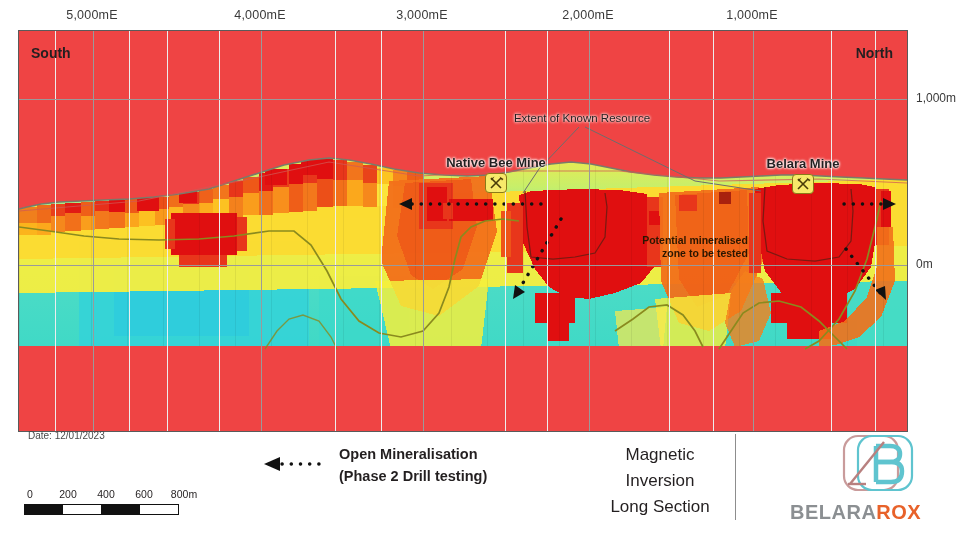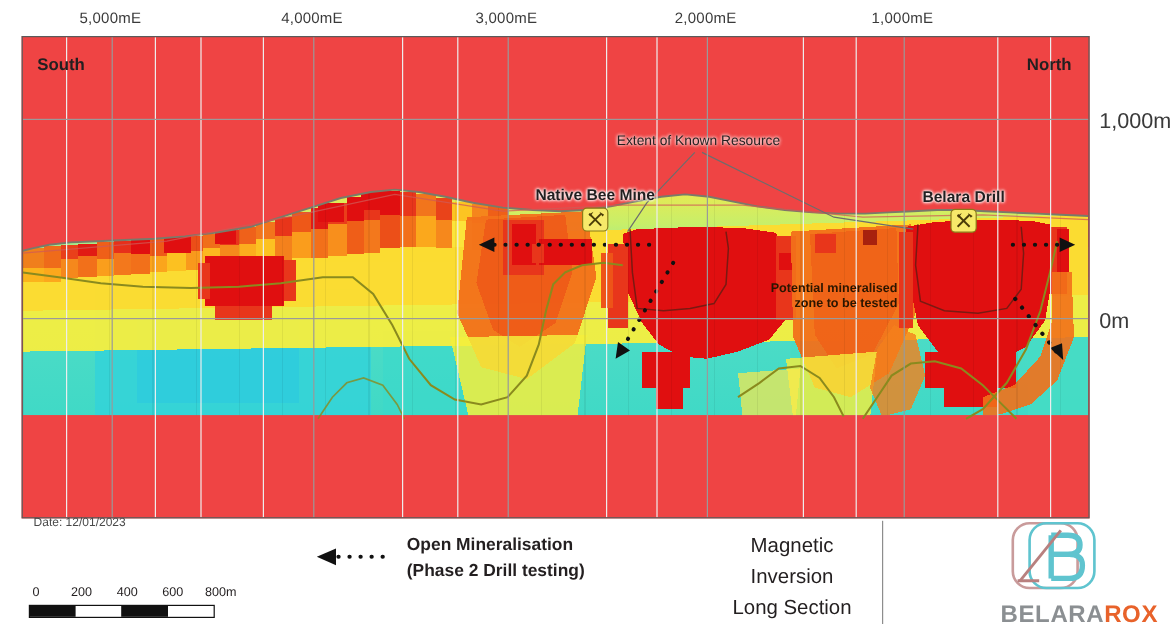--- a/index.html
+++ b/index.html
@@ -22,7 +22,7 @@
   .dirlab{position:absolute;font-size:14px;font-weight:bold;color:#231f20;}
 
   
-  .ylab{position:absolute;font-size:18px;color:#3a3a3a;white-space:nowrap;}
+  .ylab{position:absolute;font-size:12px;color:#3a3a3a;white-space:nowrap;}
 
   
   #heat{position:absolute;left:0;top:0;}

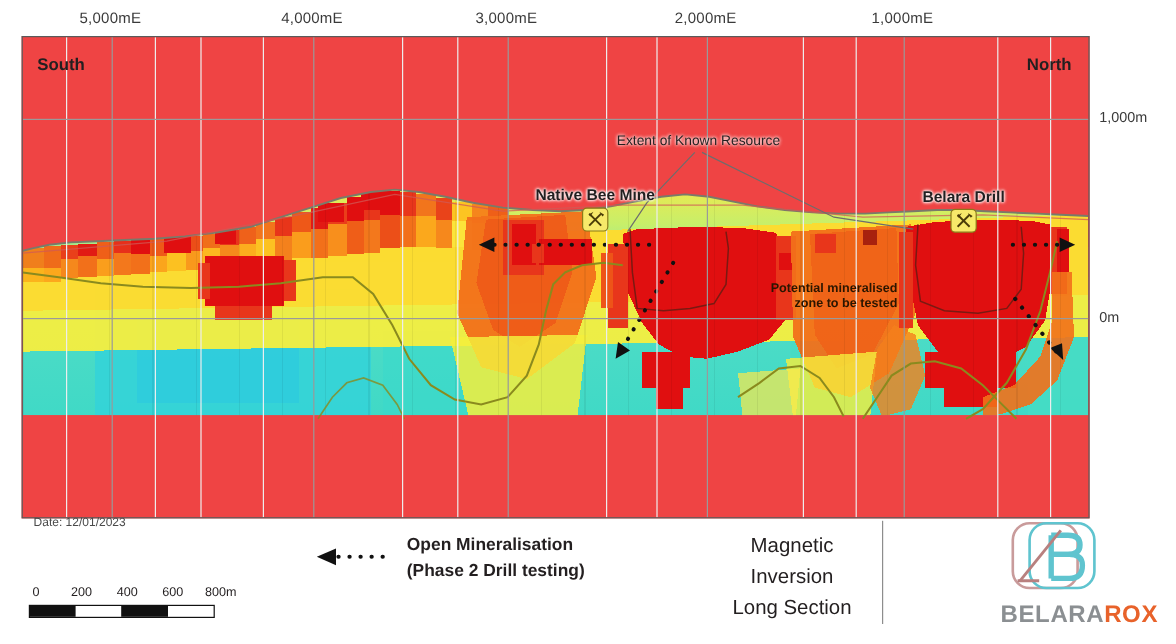--- a/index.html
+++ b/index.html
@@ -336,7 +336,7 @@
       </svg>
     </div>
 
-    <div class="mlabel" style="left:784px;top:125px">Belara Drill</div>
+    <div class="mlabel" style="left:784px;top:125px">Belara Mine</div>
     <div class="mineicon" style="left:784px;top:143px">
       <svg width="18" height="17" viewBox="0 0 18 17">
         <path d="M3,13 L13,3" stroke="#4a3c08" stroke-width="1.6" fill="none"></path>

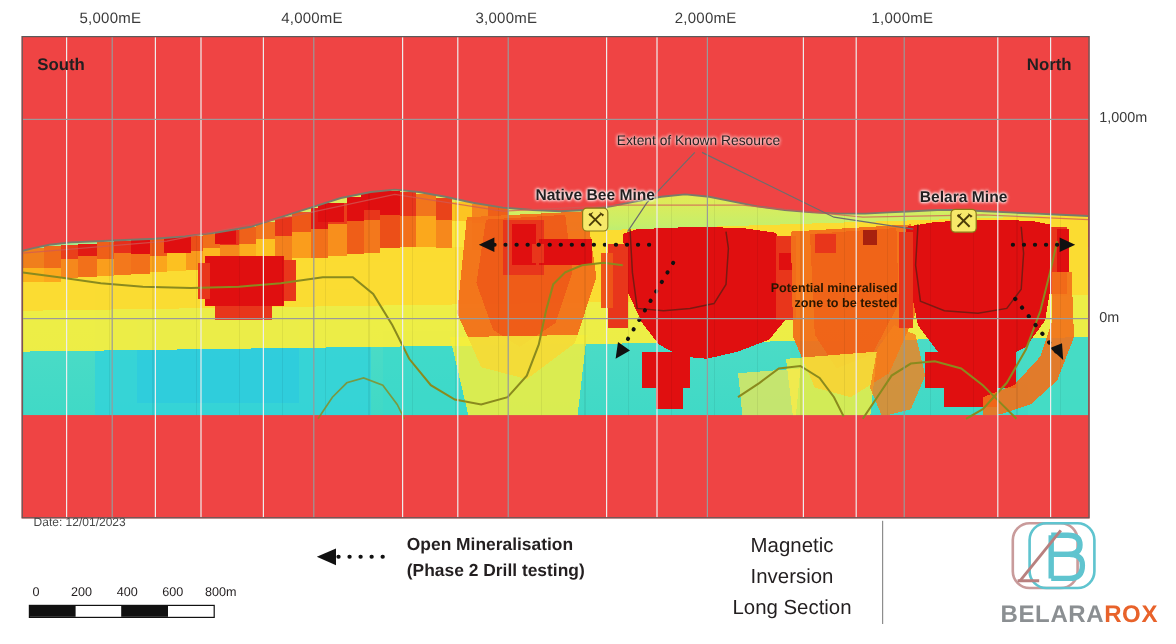--- a/index.html
+++ b/index.html
@@ -62,7 +62,7 @@
 
   
   .logo{position:absolute;left:790px;top:432px;width:175px;height:96px;}
-  .logotext{position:absolute;left:0;bottom:4px;width:175px;text-align:right;
+  .logotext{position:absolute;left:0;bottom:4px;width:175px;text-align:left;
             font-size:20px;font-weight:bold;letter-spacing:.5px;}
   .lt-a{color:#8b8f92;}
   .lt-b{color:#e8622a;}

